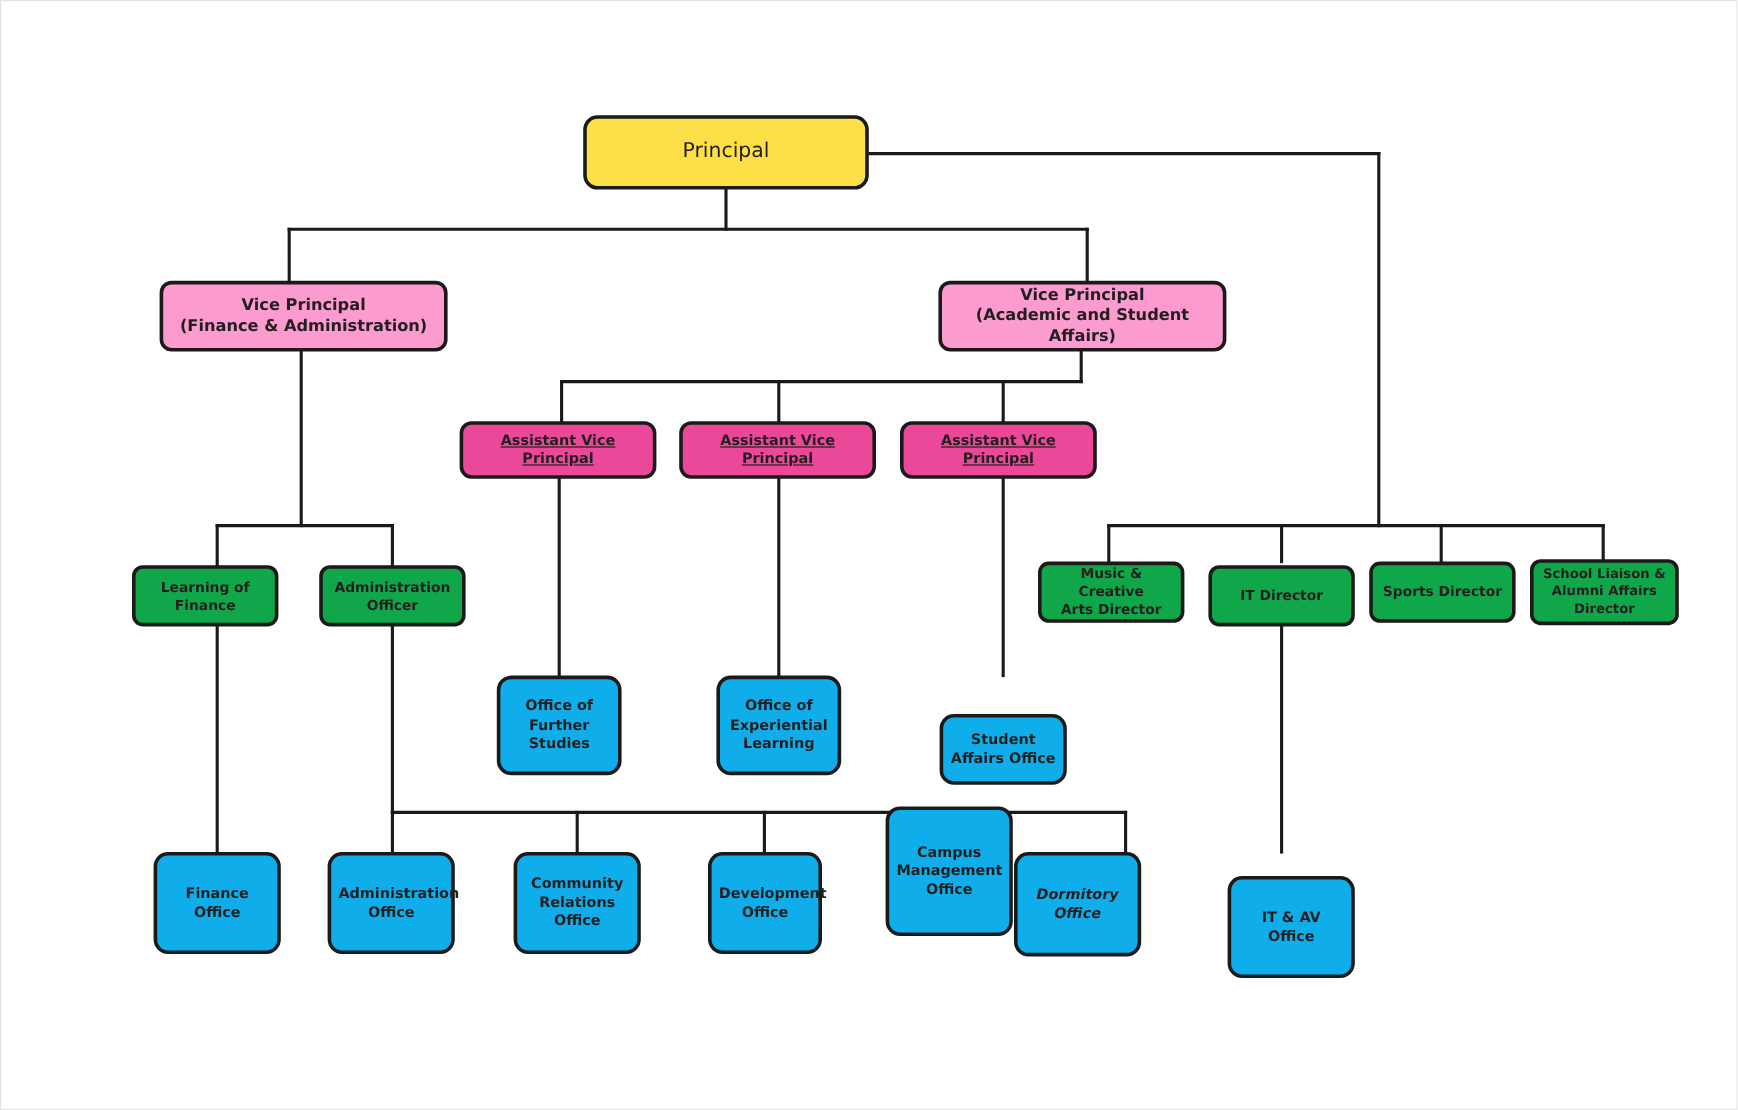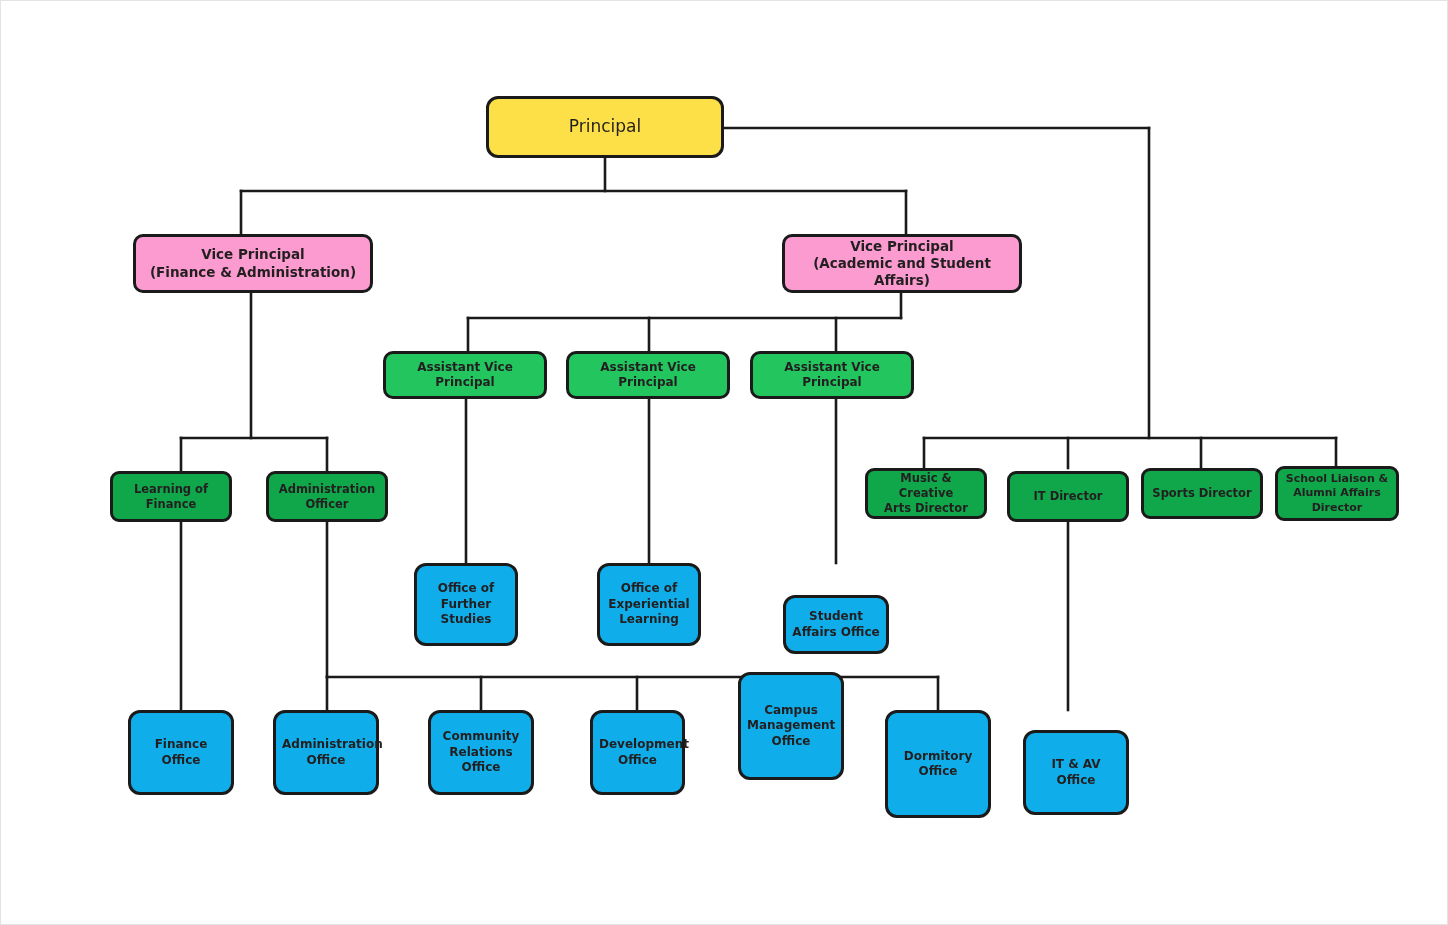--- a/index.html
+++ b/index.html
@@ -51,9 +51,10 @@
     font-weight: bold;
   }
   .n-avp {
-    background: #22c55e;
+    background: #ec4899;
     font-size: 12px;
     font-weight: bold;
+    text-decoration: underline;
   }
   .n-dir {
     background: #10A64A;

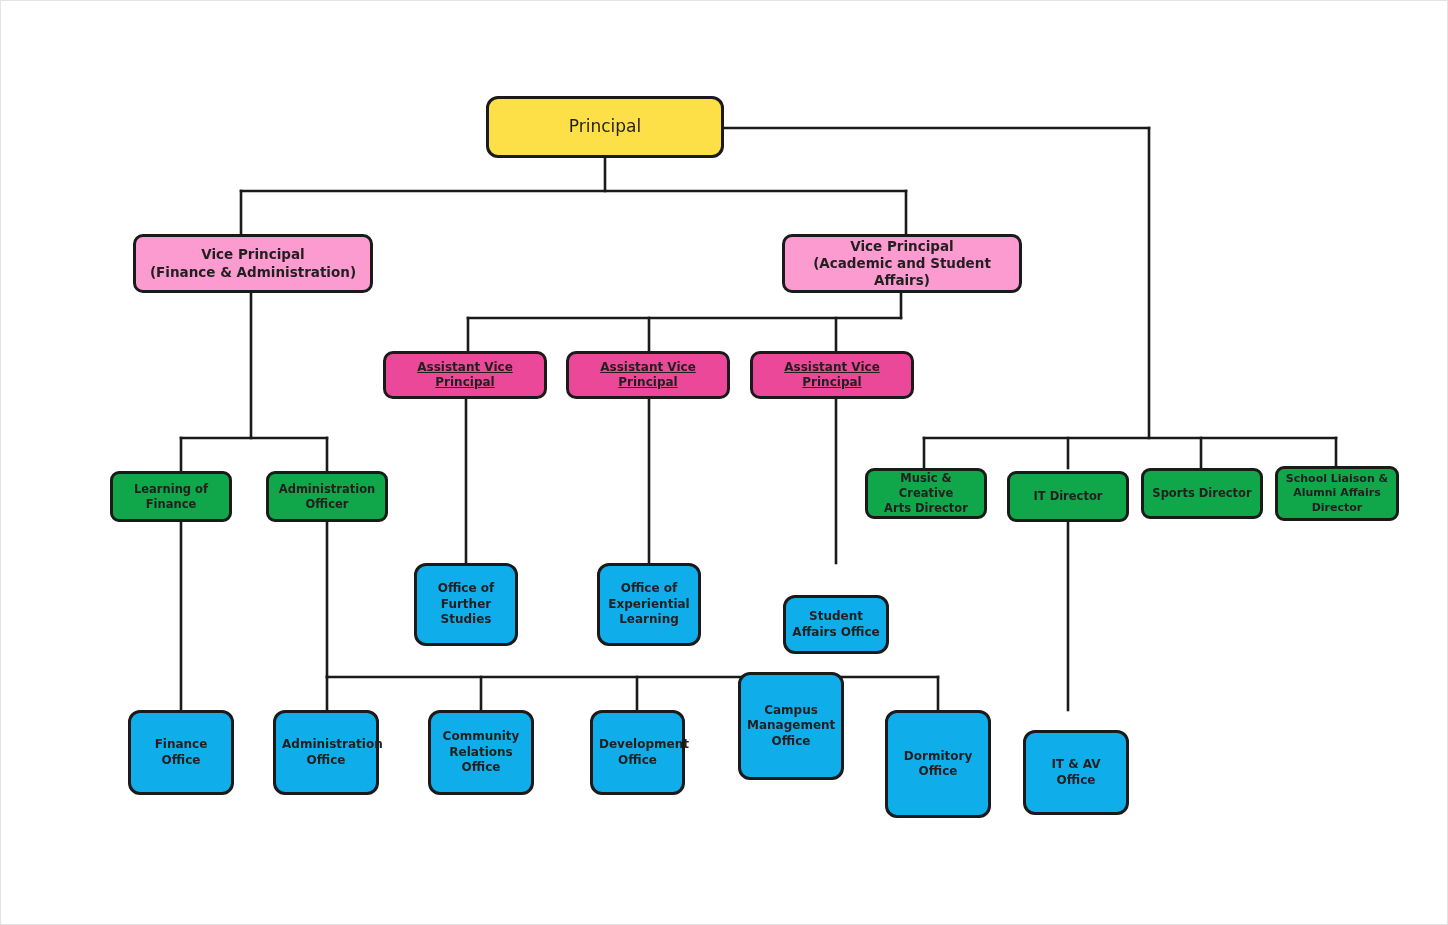--- a/index.html
+++ b/index.html
@@ -247,7 +247,7 @@
     </span>
   </div>
 
-  <div class="node n-office" style="left:884px; top:709px; width:106px; height:108px;">
+  <div class="node n-office" style="left:844px; top:709px; width:106px; height:87px;font-style:italic;">
     <span class="lbl">
       <span>Dormitory</span><br>
       <span>Office</span>

